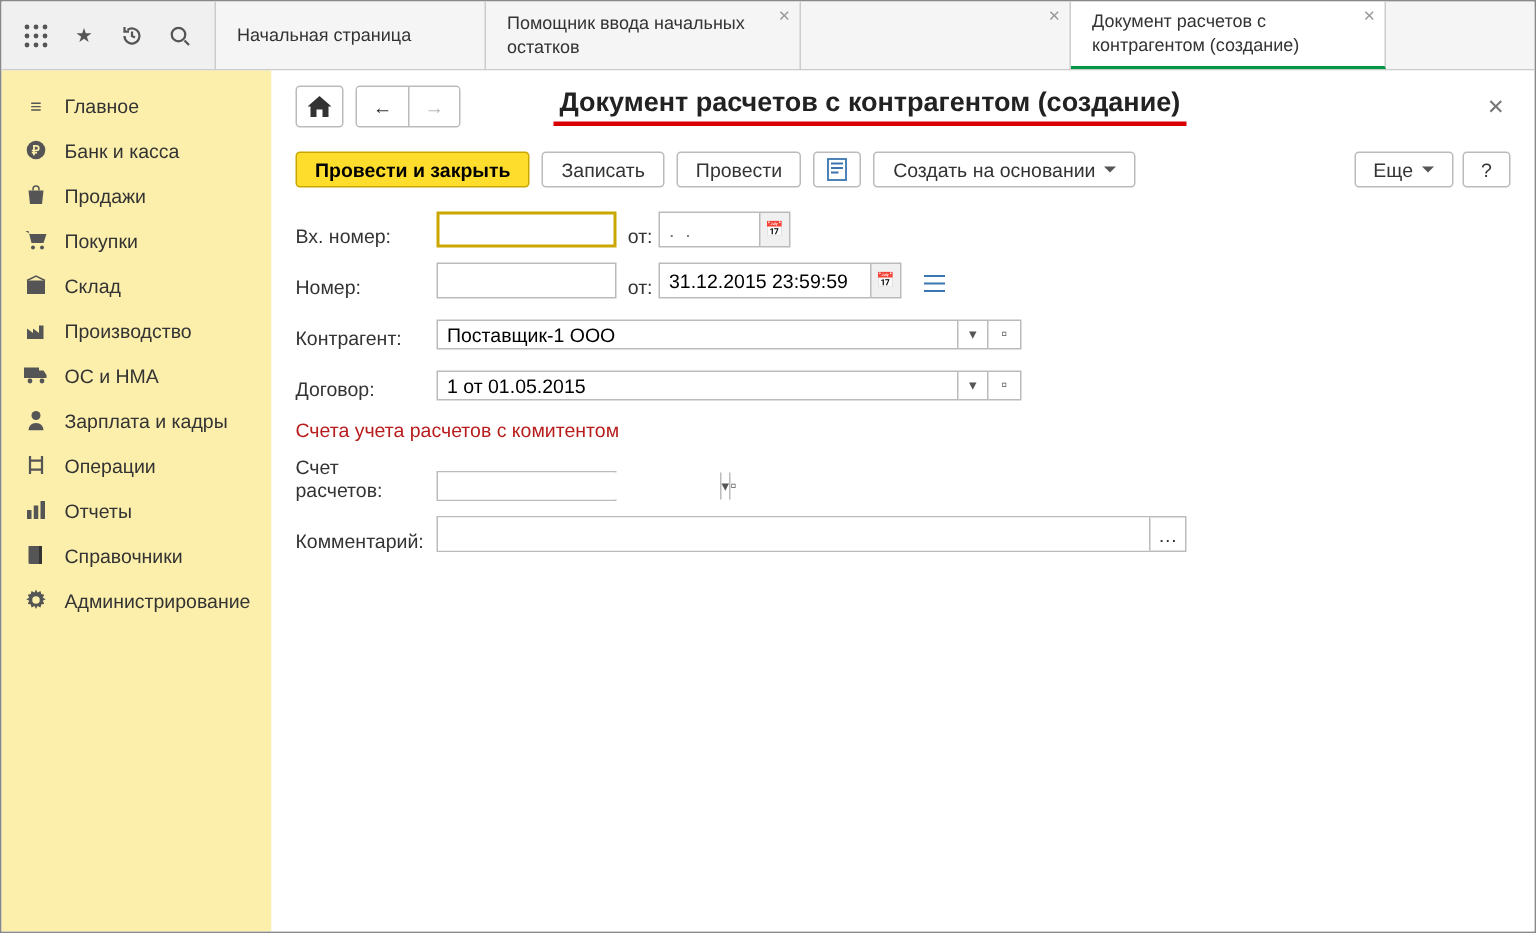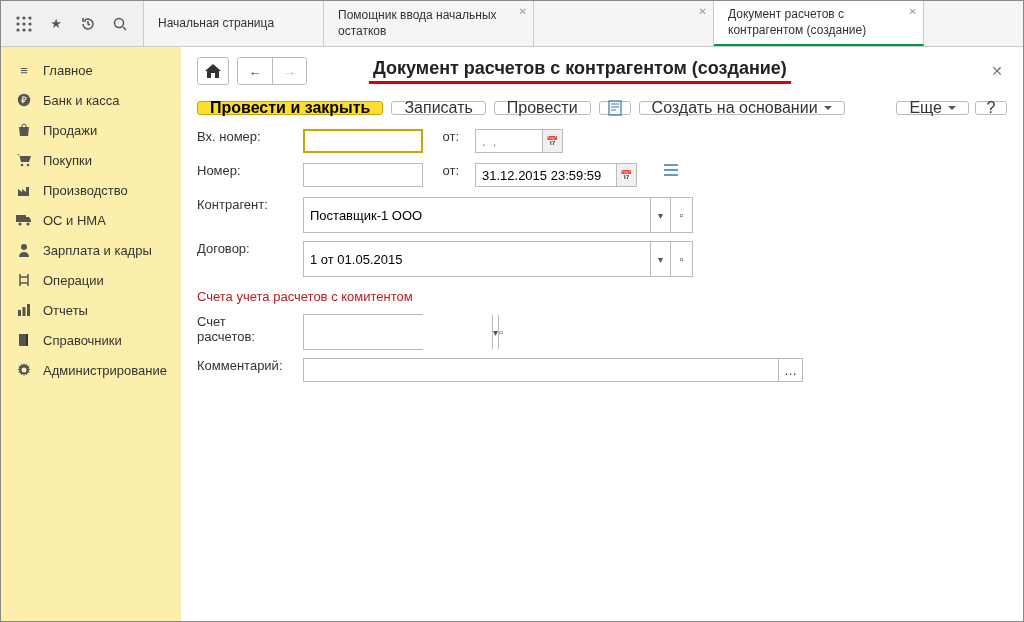--- a/index.html
+++ b/index.html
@@ -32,7 +32,7 @@
   
   
   .actions { display: flex; align-items: center; gap: 8px; margin-bottom: 14px; }
-  .btn { border: 1px solid #bbb; background: #fff; height: 14px; border-radius: 3px; padding: 0 12px; display: flex; align-items: center; cursor: pointer; font-size: 16px; }
+  .btn { border: 1px solid #bbb; background: #fff; height: 24px; border-radius: 3px; padding: 0 12px; display: flex; align-items: center; cursor: pointer; font-size: 13px; }
   .btn.primary { background: #ffdd2d; border-color: #caa700; color: #000; font-weight: bold; }
   .btn.iconly { width: 32px; padding: 0; justify-content: center; }
   .right-btns { margin-left: auto; display: flex; gap: 6px; justify-content: center; }

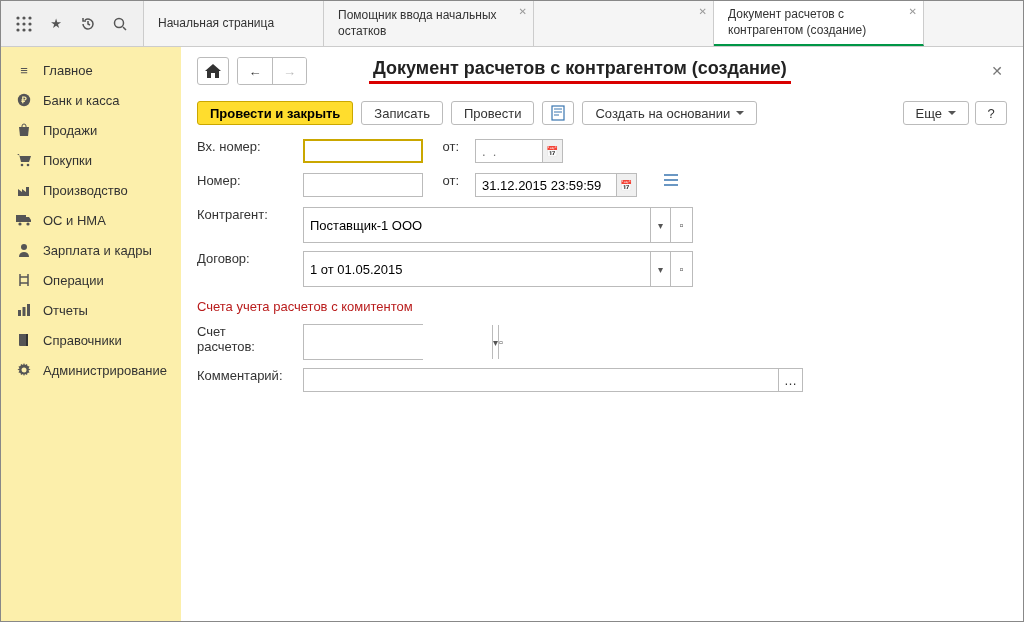--- a/index.html
+++ b/index.html
@@ -39,7 +39,7 @@
   
   
   .form { display: flex; flex-direction: column; gap: 8px; }
-  .frow { display: flex; align-items: flex-start; gap: 16px; min-height: 26px; }
+  .frow { display: flex; align-items: flex-end; gap: 4px; min-height: 26px; }
   .flabel { width: 90px; color: #333; }
   .finput { border: 1px solid #bbb; height: 24px; padding: 0 6px; font-size: 13px; background: #fff; }
   .finput.focus { border: 2px solid #caa700; outline: none; }

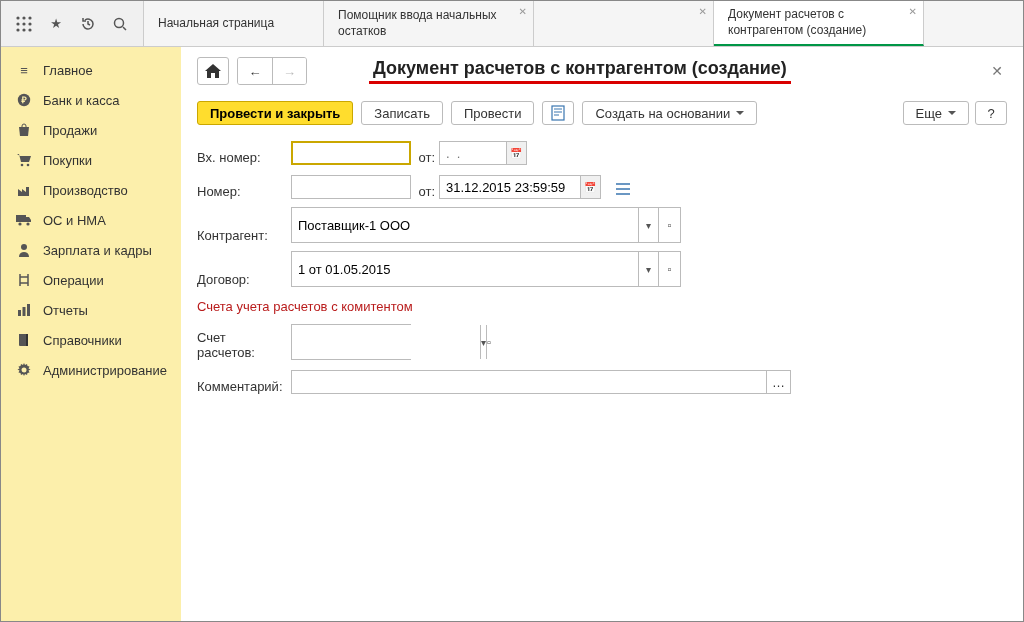--- a/index.html
+++ b/index.html
@@ -146,6 +146,15 @@
     <div class="menu-item">
         <span class="mic">
           <svg width="14" height="14" viewBox="0 0 14 14" fill="#555">
+            <path d="M1 4h12v9H1z"></path>
+            <path d="M1 4l6-3 6 3" fill="none" stroke="#555"></path>
+          </svg>
+        </span>
+        <span>Склад</span>
+      </div>
+    <div class="menu-item">
+        <span class="mic">
+          <svg width="14" height="14" viewBox="0 0 14 14" fill="#555">
             <path d="M1 13V6l4 3V6l4 3V4h3v9z"></path>
           </svg>
         </span>

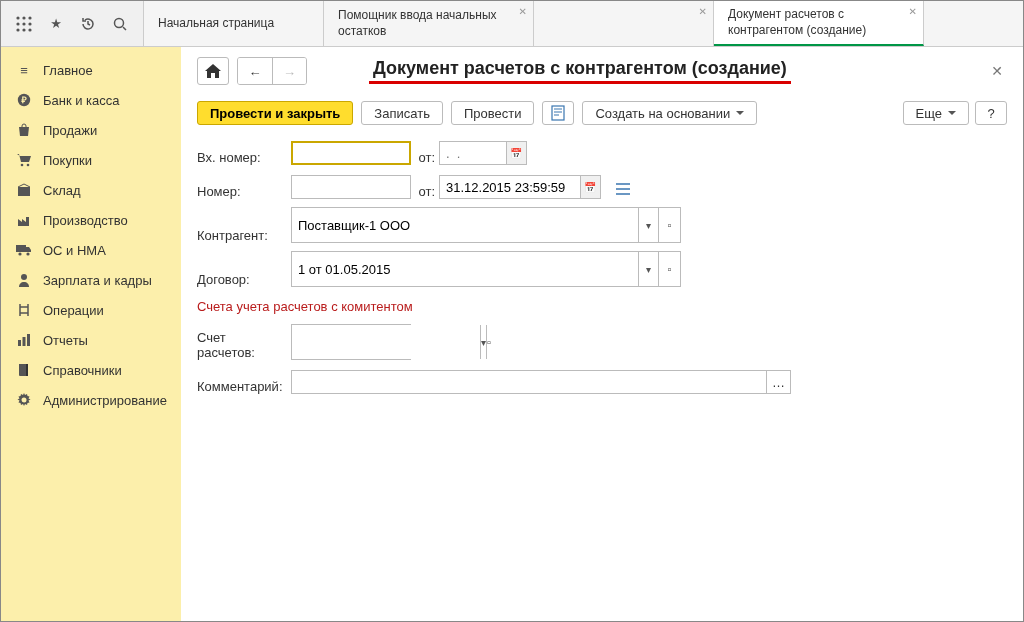--- a/index.html
+++ b/index.html
@@ -46,7 +46,7 @@
   .datebox { display: flex; align-items: center; border: 1px solid #bbb; height: 24px; }
   .datebox input { border: none; height: 22px; padding: 0 6px; width: 140px; font-size: 13px; }
   .datebox .cal { width: 20px; height: 22px; border-left: 1px solid #bbb; display: flex; align-items: center; justify-content: center; background: #f0f0f0; cursor: pointer; font-size: 10px; }
-  .sel { display: flex; border: 1px solid #bbb; height: 36px; width: 390px; }
+  .sel { display: flex; border: 1px solid #bbb; height: 20px; width: 390px; }
   .sel input { border: none; flex: 1; padding: 0 6px; font-size: 13px; }
   .sel .dd1 { width: 20px; border-left: 1px solid #bbb; display: flex; align-items: center; justify-content: center; background: #fff; cursor: pointer; font-size: 10px; color: #555; }
   .sel .dd2 { width: 22px; border-left: 1px solid #bbb; display: flex; align-items: center; justify-content: center; background: #fff; cursor: pointer; font-size: 11px; color: #555; }

